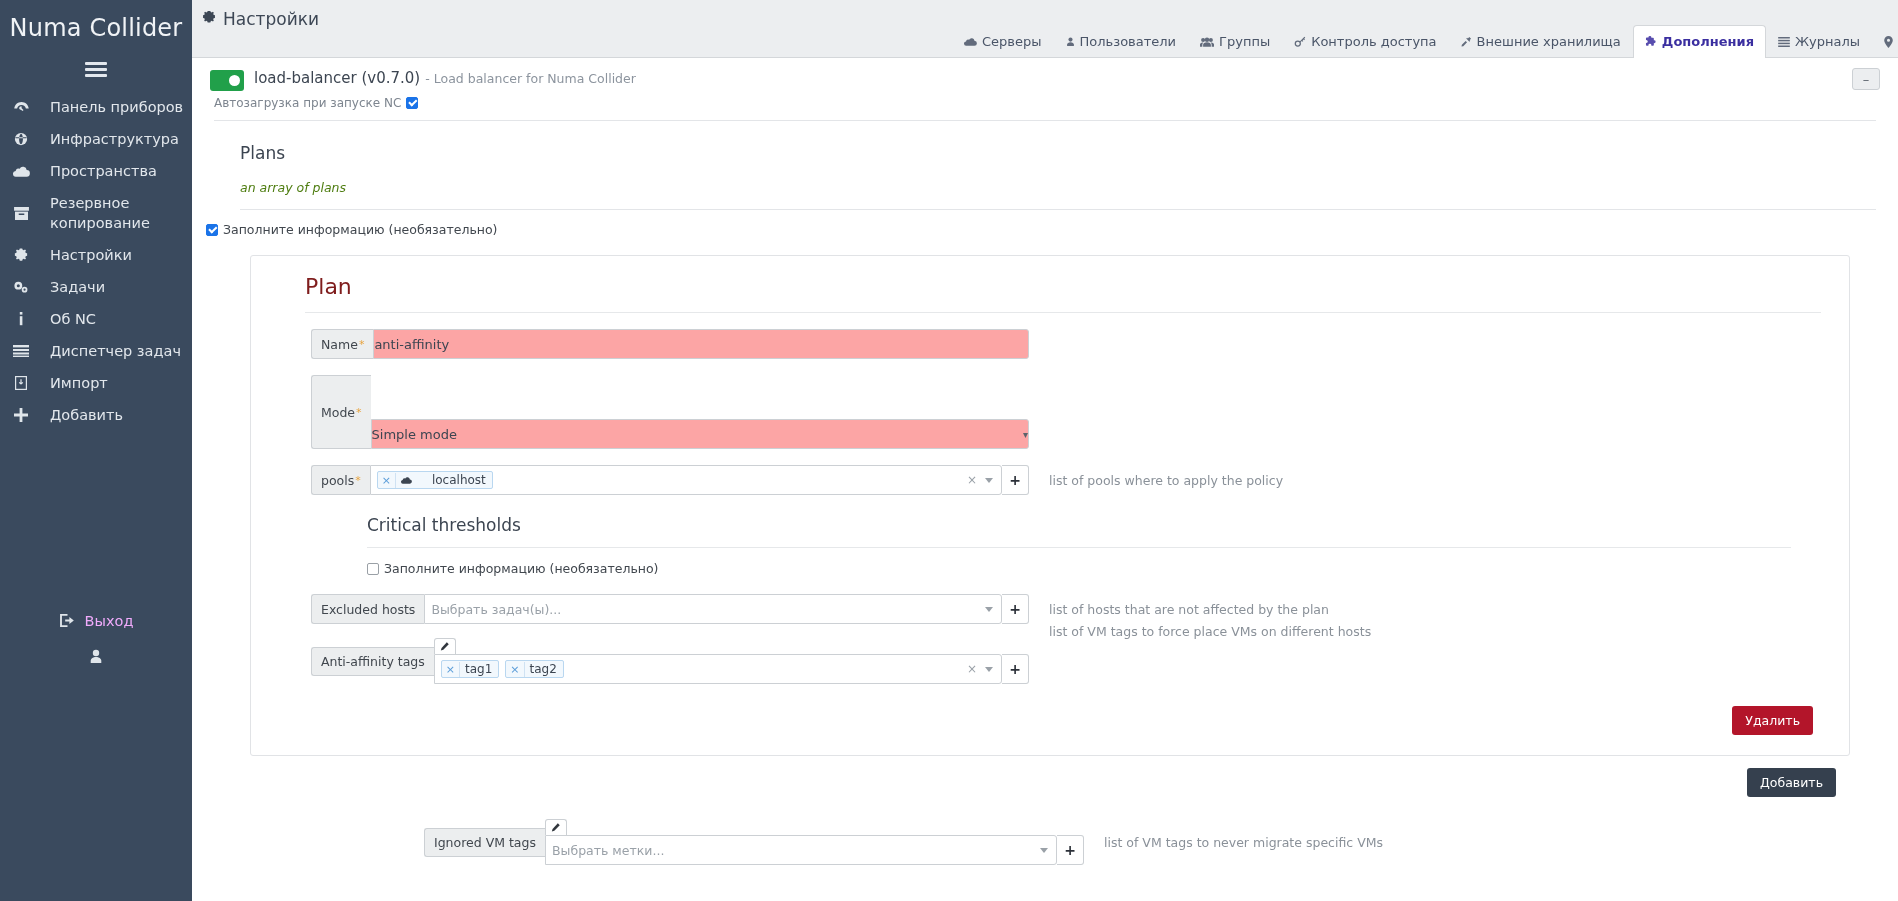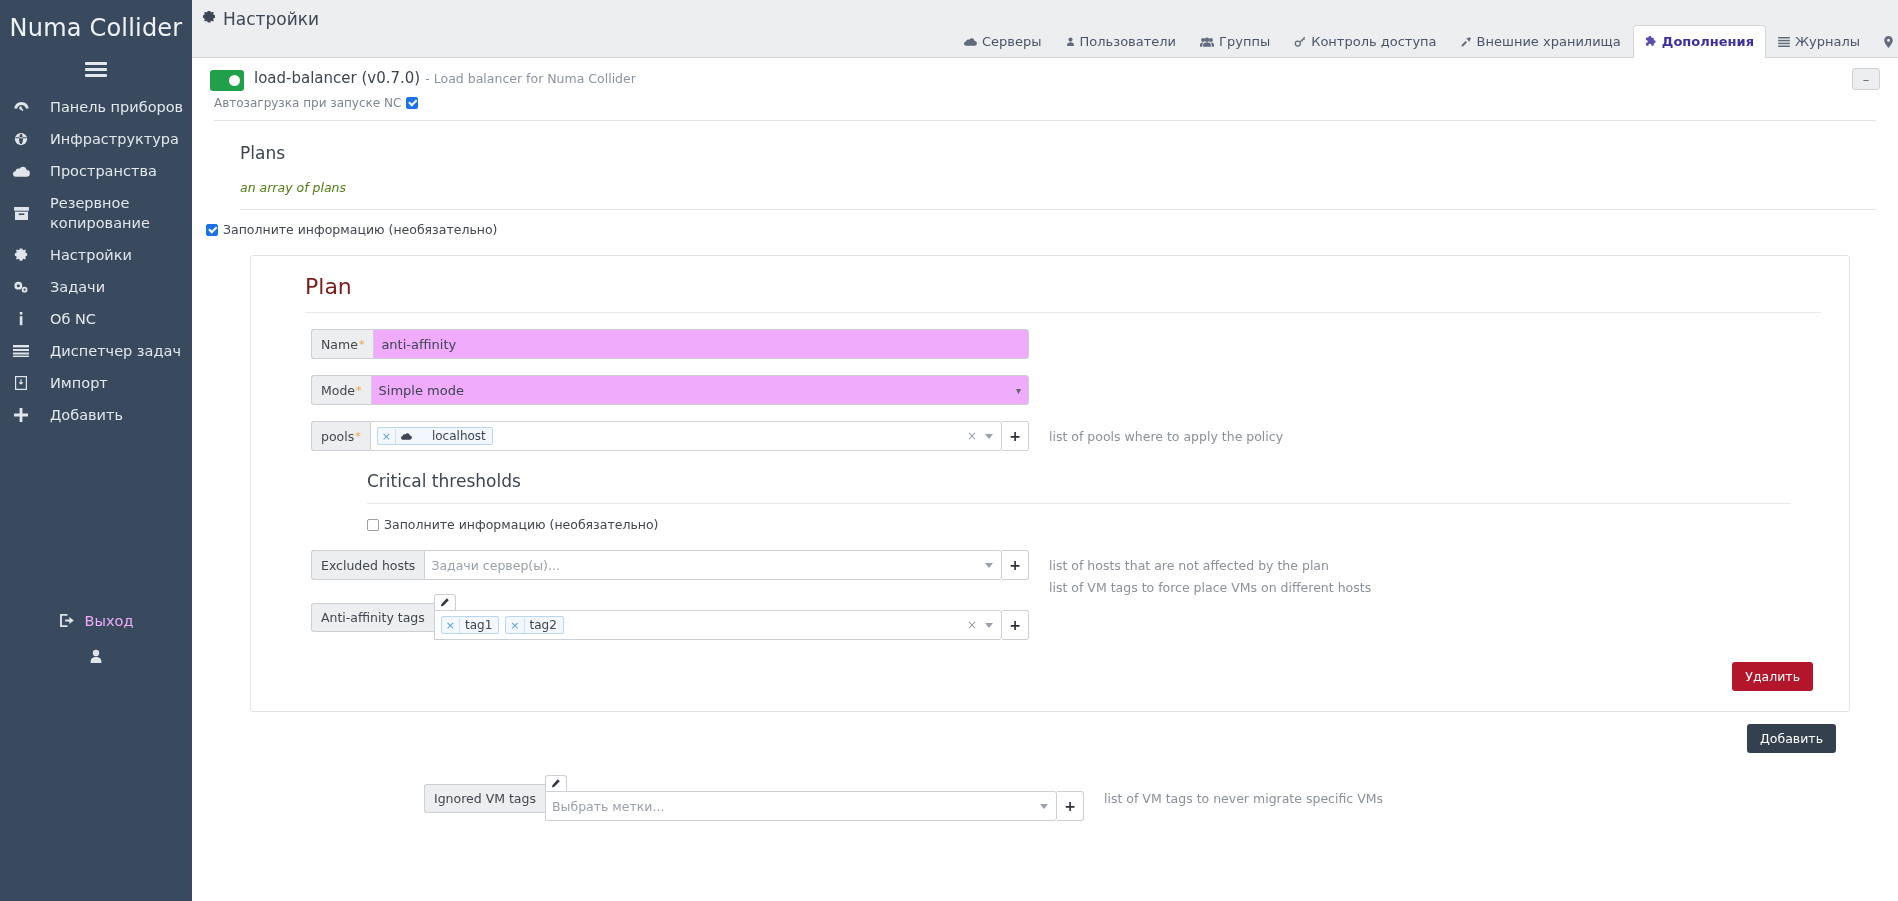--- a/index.html
+++ b/index.html
@@ -189,10 +189,10 @@
   .req { color: #e8a33d; font-size: 11px; margin-left: 1px; }
   .ctrl {
     flex: 1;
-    border: 1px solid #ccd0d4; background: #f0abfc;
+    border: 1px solid #ccd0d4; background: #fca5a5;
     border-radius: 0 3px 3px 0;
     font-size: 13px; color: #3c4551;
-    padding: 6px 7px;
+    padding: 6px 0;
     display: flex; align-items: center;
     min-height: 30px;
   }

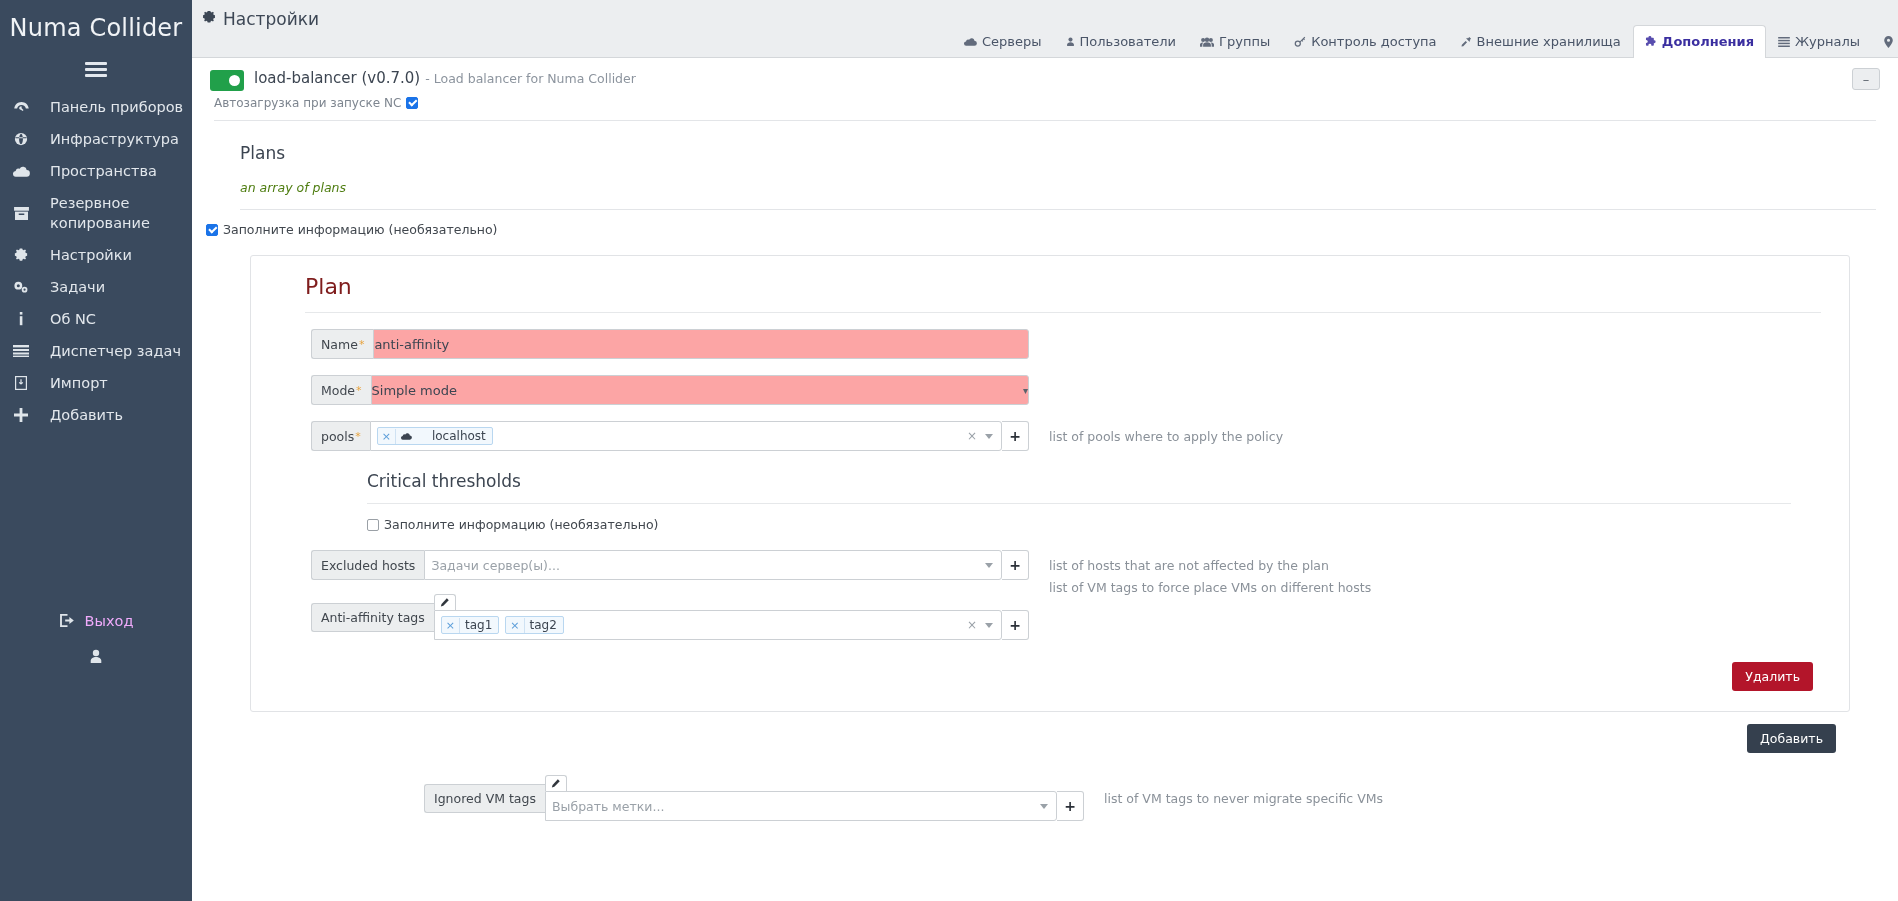--- a/index.html
+++ b/index.html
@@ -196,7 +196,7 @@
     display: flex; align-items: center;
     min-height: 30px;
   }
-  .ctrl.select { justify-content: space-between; cursor: pointer; }
+  .ctrl.select { justify-content: space-between; cursor: pointer; margin-top: 44px; }
   .caret-native { font-size: 10px; color: #5a626b; }
   .ph { color: #9aa1a8; font-size: 12.5px; }
 

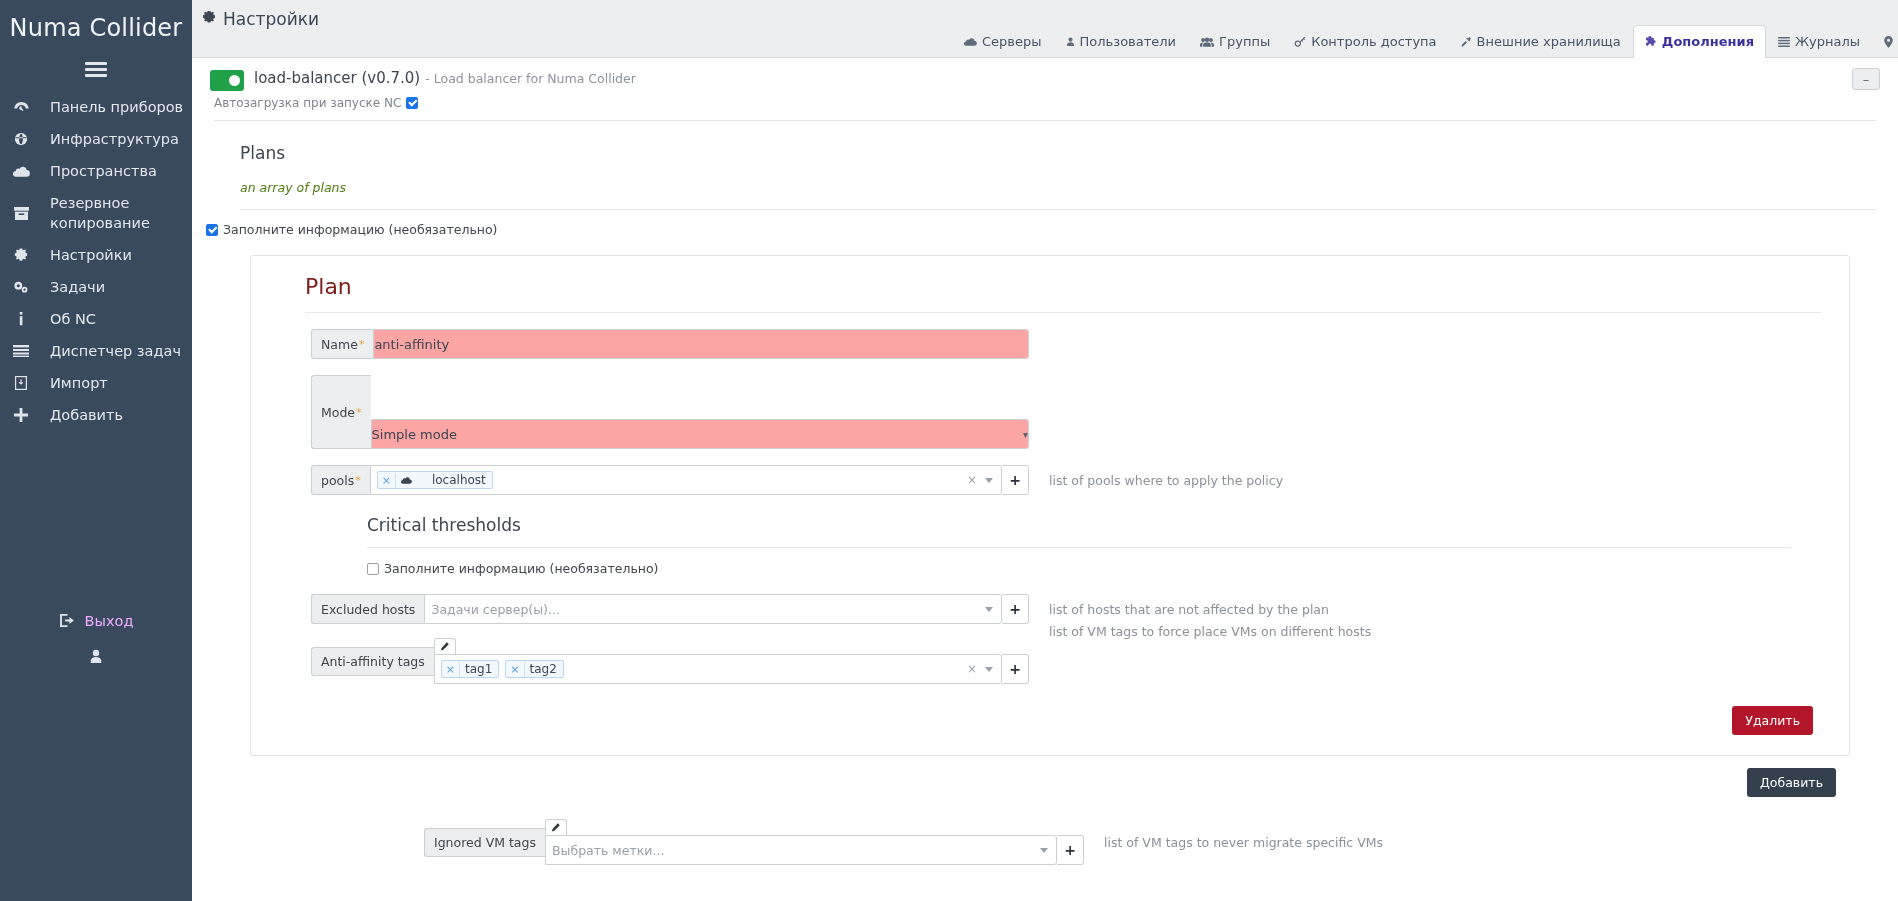--- a/index.html
+++ b/index.html
@@ -579,7 +579,7 @@
             <span>Excluded hosts</span>
           </div>
           <div class="multi">
-            <span class="ph">Задачи сервер(ы)...</span>
+            <span class="ph">Выбрать задач(ы)...</span>
             <span class="multi-right">
               <span class="caret"></span>
             </span>

